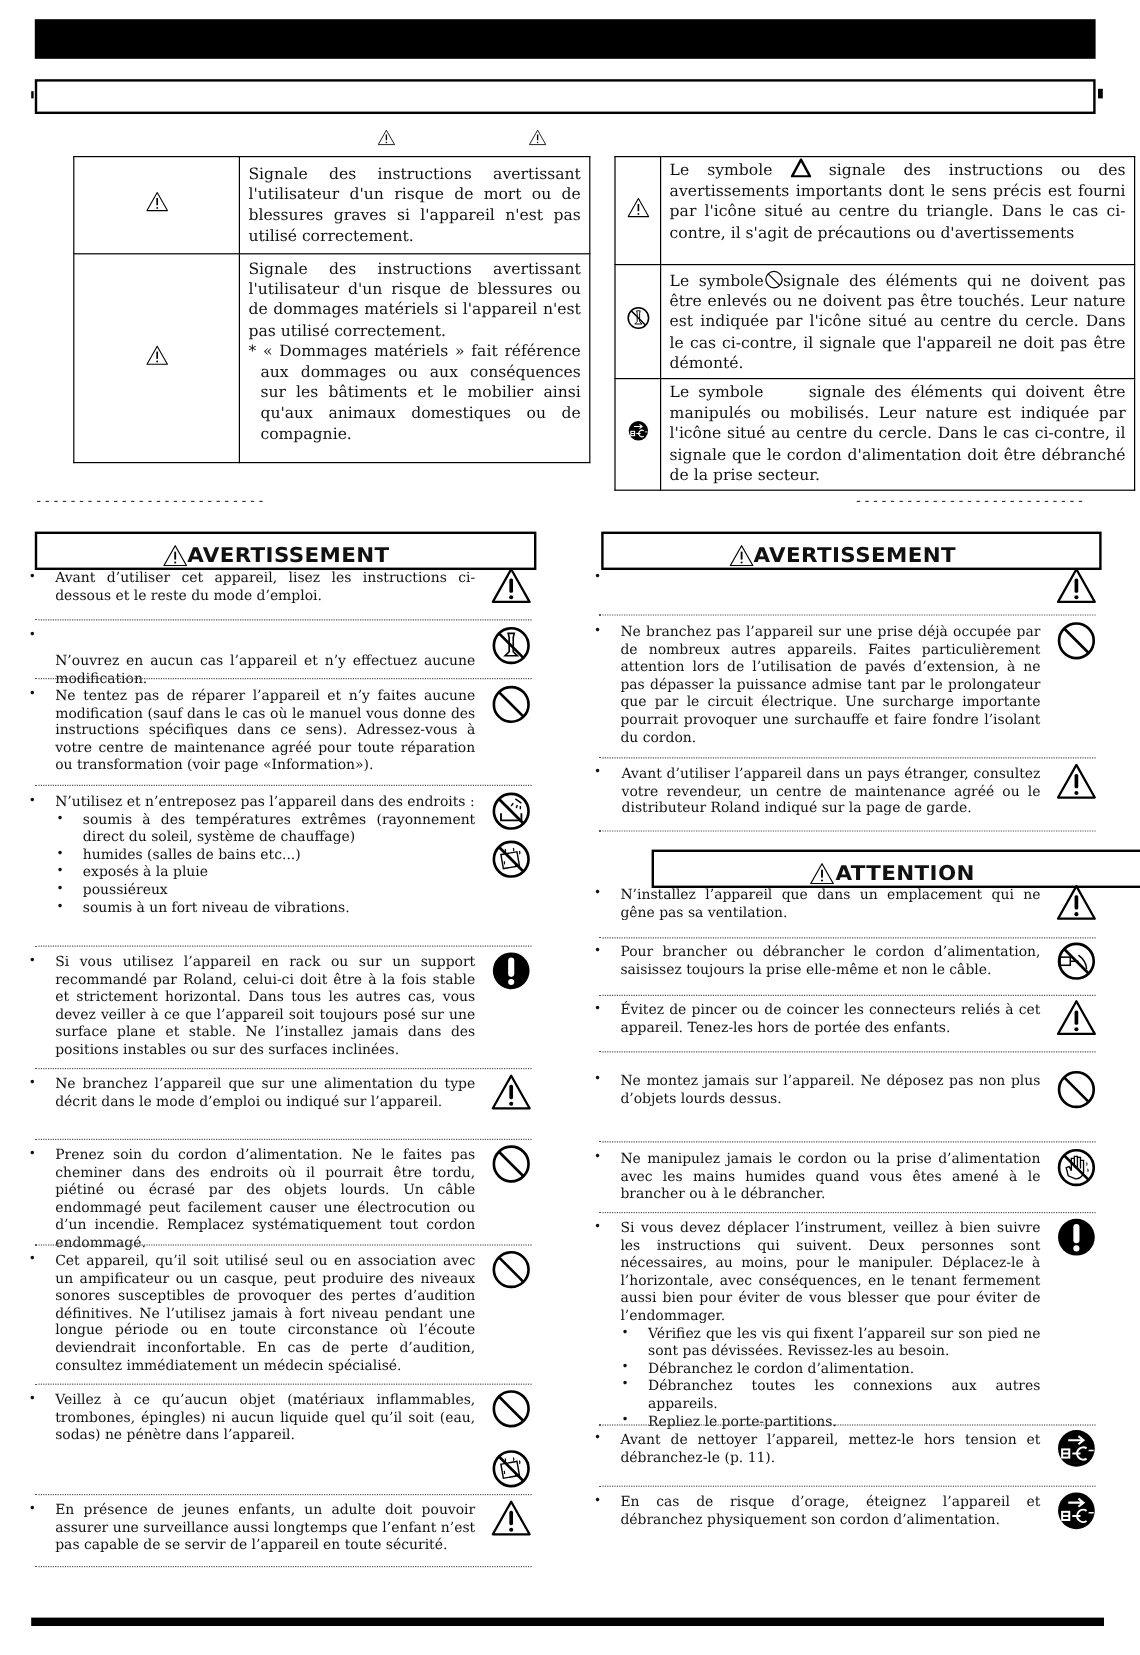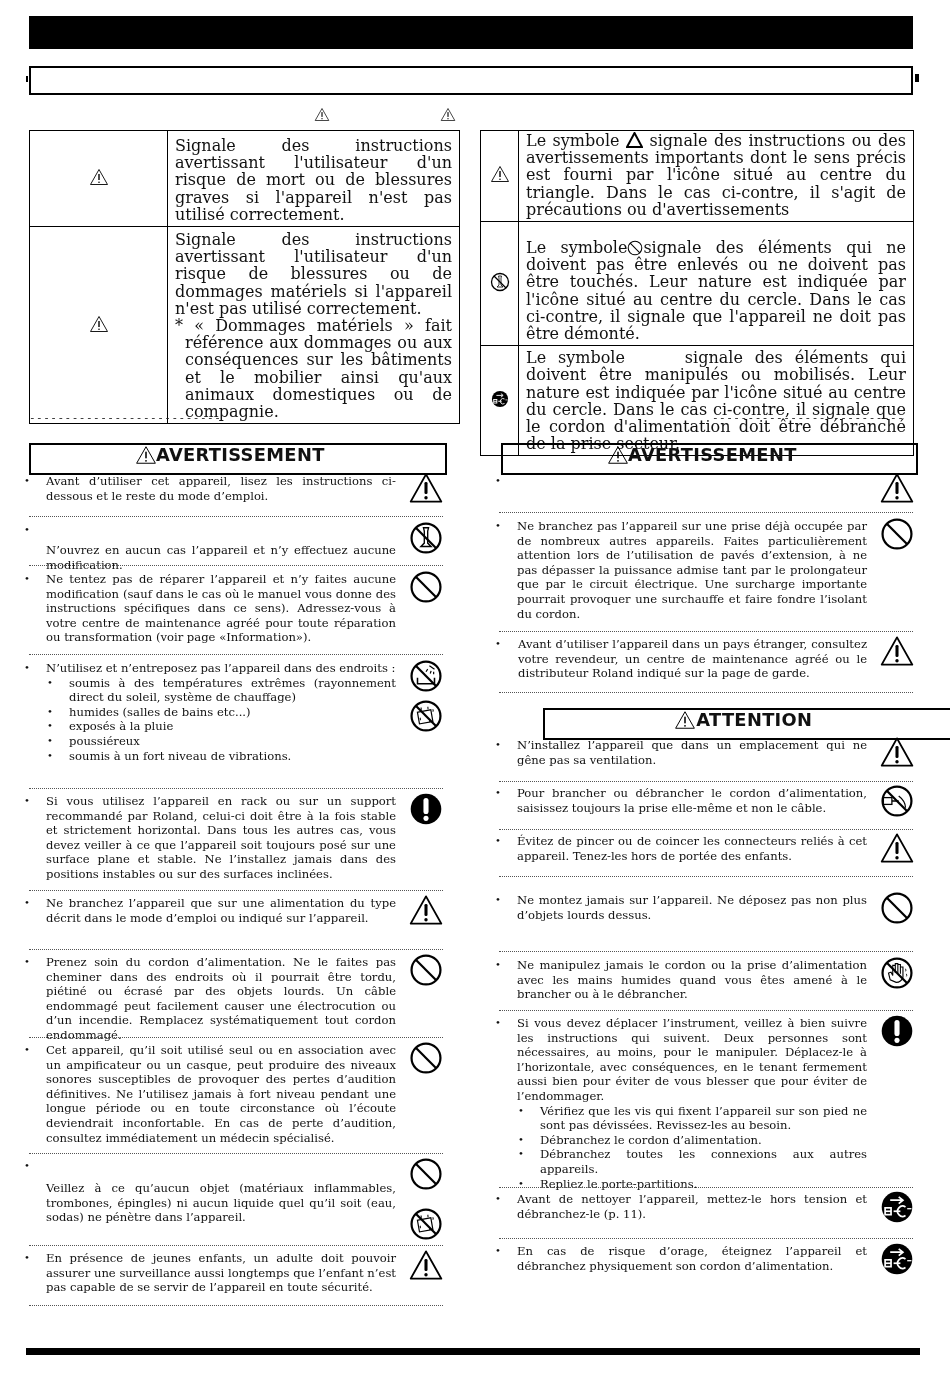--- a/index.html
+++ b/index.html
@@ -11,7 +11,7 @@
   .tick-r{left:915px;top:74px;width:4px;height:8px;background:#000;}
   .tri-small{width:16px;height:15px;display:inline-block;}
   
-  table.legend{border-collapse:collapse;position:absolute;font-size:16px;line-height:17.2px;}
+  table.legend{border-collapse:collapse;position:absolute;font-size:13px;line-height:17.2px;margin-left:32px;}
   table.legend td{border:1px solid #000;vertical-align:middle;padding:0;}
   table.legend td.ic{text-align:center;}
   table.legend td.tx{text-align:justify;padding:3px 7px 3px 7px;vertical-align:top;}

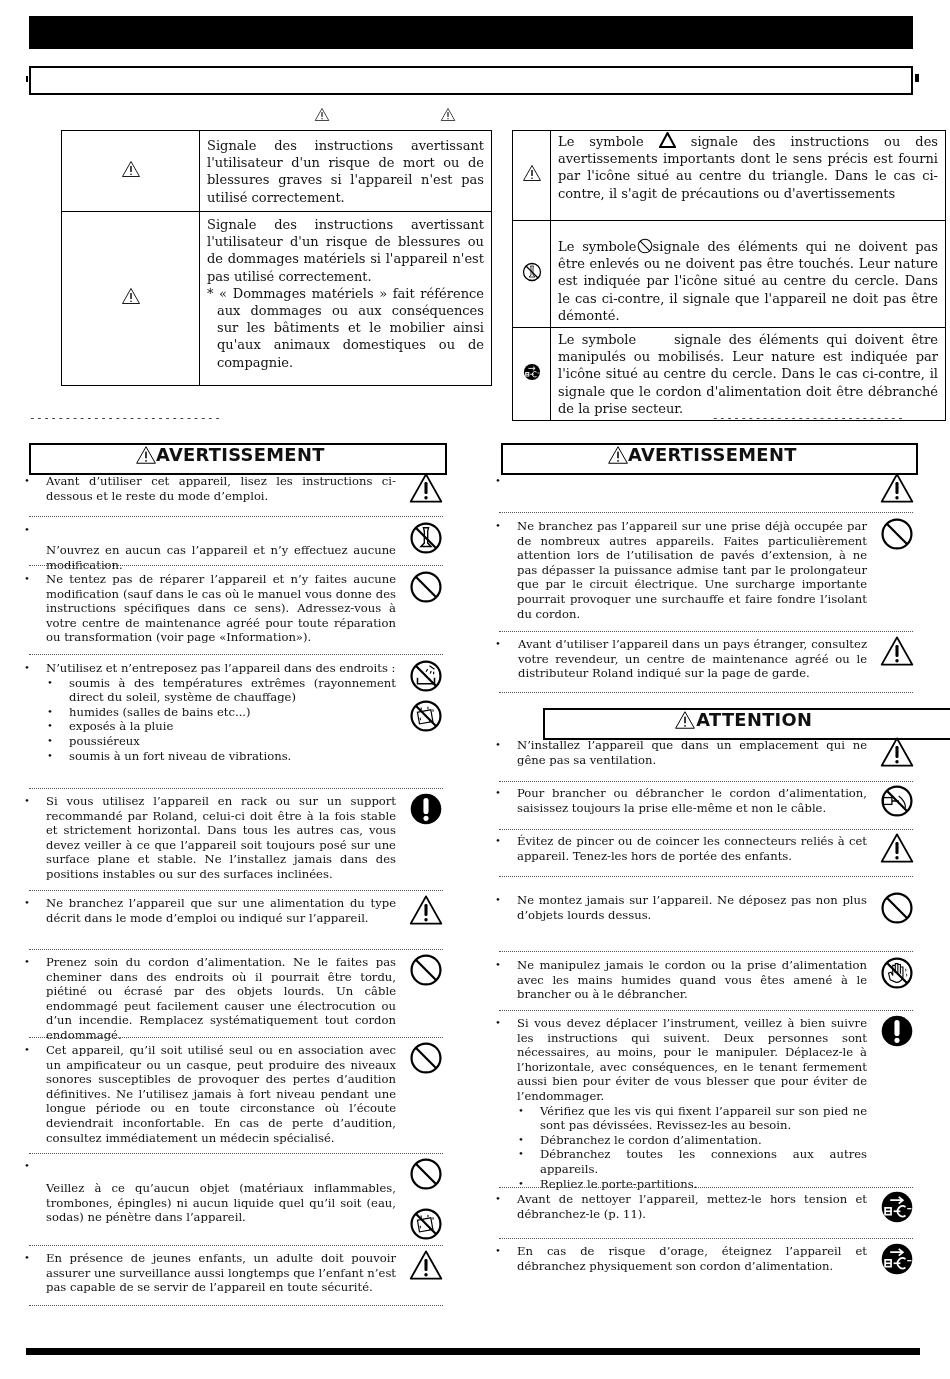--- a/index.html
+++ b/index.html
@@ -152,7 +152,7 @@
             <use href="#sym-nodis"></use>
           </svg>
     </td>
-    <td class="tx" style="padding-top:17px">
+    <td class="tx" style="padding-top:4px">
       <span>Le symbole</span><svg width="16" height="16" style="vertical-align:-3px">
             <use href="#sym-prohib"></use>
           </svg><span>signale des éléments qui ne doivent pas être enlevés ou ne doivent pas être touchés. Leur nature est indiquée par l'icône situé au centre du cercle. Dans le cas ci-contre, il signale que l'appareil ne doit pas être démonté.</span>

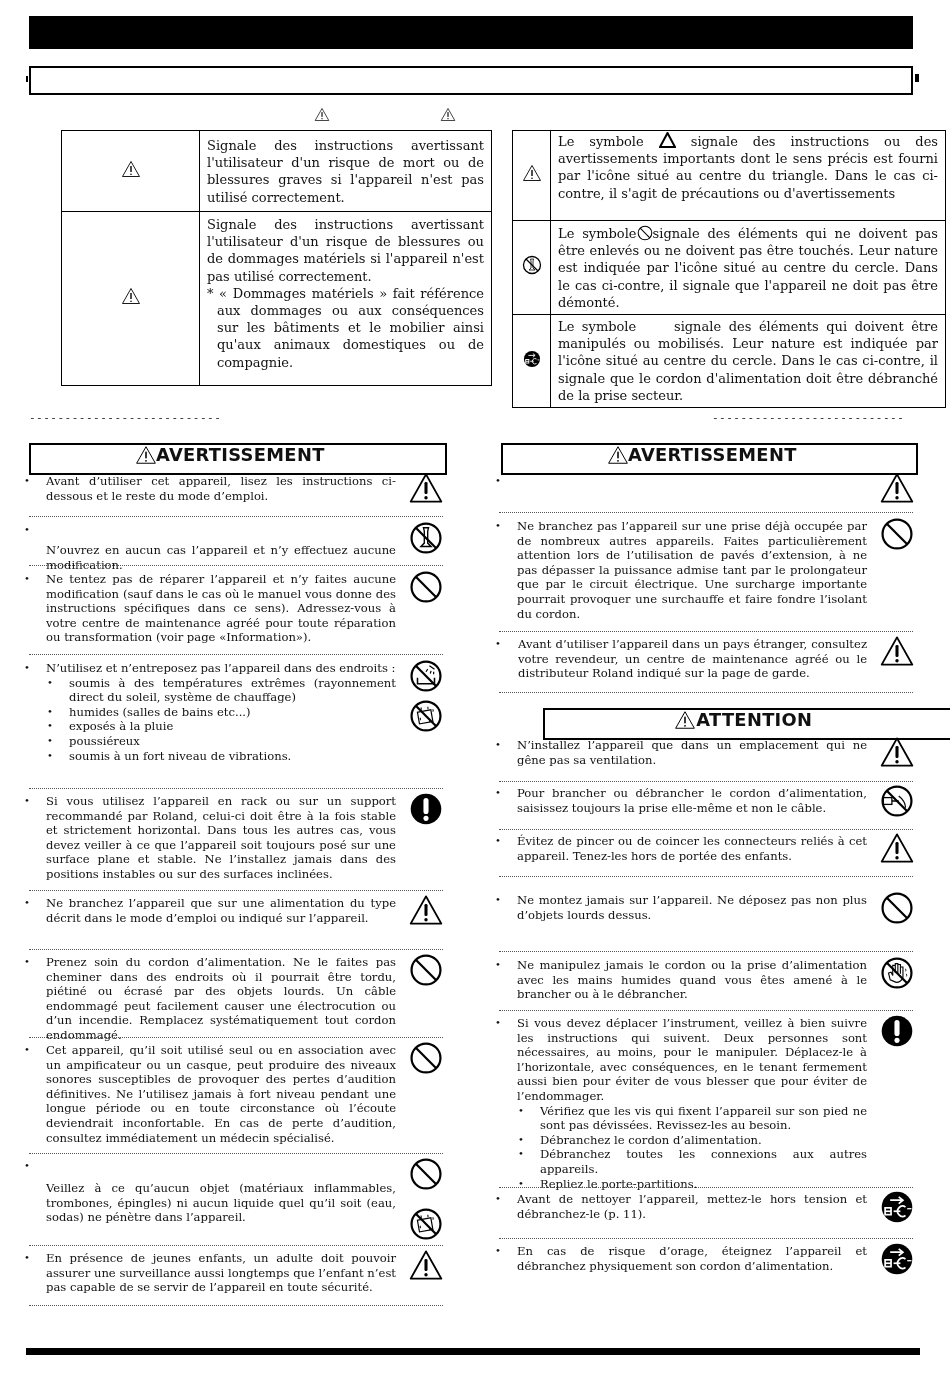--- a/index.html
+++ b/index.html
@@ -17,7 +17,7 @@
   table.legend td.tx{text-align:justify;padding:3px 7px 3px 7px;vertical-align:top;}
   .indent{padding-left:10px;text-indent:-10px;display:block;}
   .dashes{font-family:"DejaVu Sans Mono","Liberation Mono",monospace;font-size:11px;letter-spacing:0.5px;color:#222;}
-  .sec-header{border:2px solid #000;height:32px;display:flex;align-items:flex-start;justify-content:center;box-sizing:border-box;}
+  .sec-header{border:2px solid #000;height:32px;display:flex;align-items:flex-end;justify-content:center;box-sizing:border-box;}
   .sec-header span.lbl{font-family:"DejaVu Sans","Liberation Sans",sans-serif;font-weight:900;font-size:17px;letter-spacing:0.3px;transform:scaleX(1.05);}
   .sec-header svg{margin-right:3px;margin-left:-20px;}
   .item{position:absolute;font-size:11.6px;line-height:14.6px;text-align:justify;}

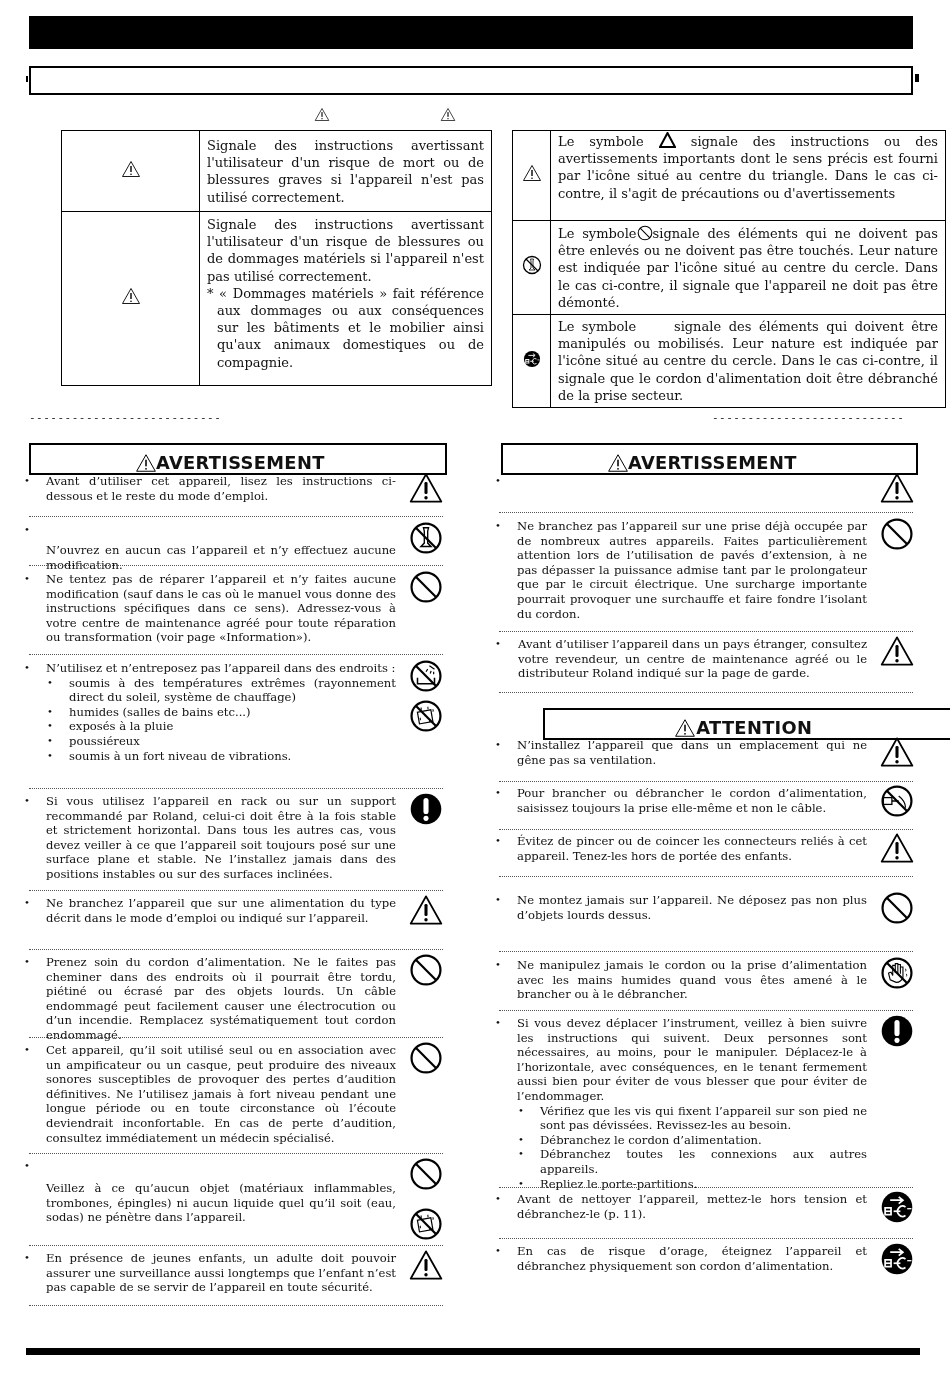--- a/index.html
+++ b/index.html
@@ -276,7 +276,7 @@
     </div>
     <div class="item" style="left: 24px; top: 1159px; width: 420px;">
       <span class="bullet">•</span>
-      <span class="txt" style="white-space: pre-line; margin-top: 22px;">Veillez à ce qu’aucun objet (matériaux inflammables, trombones, épingles) ni aucun liquide quel qu’il soit (eau, sodas) ne pénètre dans l’appareil.</span>
+      <span class="txt" style="white-space: pre-line;">Veillez à ce qu’aucun objet (matériaux inflammables, trombones, épingles) ni aucun liquide quel qu’il soit (eau, sodas) ne pénètre dans l’appareil.</span>
       <div class="icons" style="top: -2px; gap: 16px;">
         <svg width="34" height="34">
           <use href="#sym-prohib"></use>

